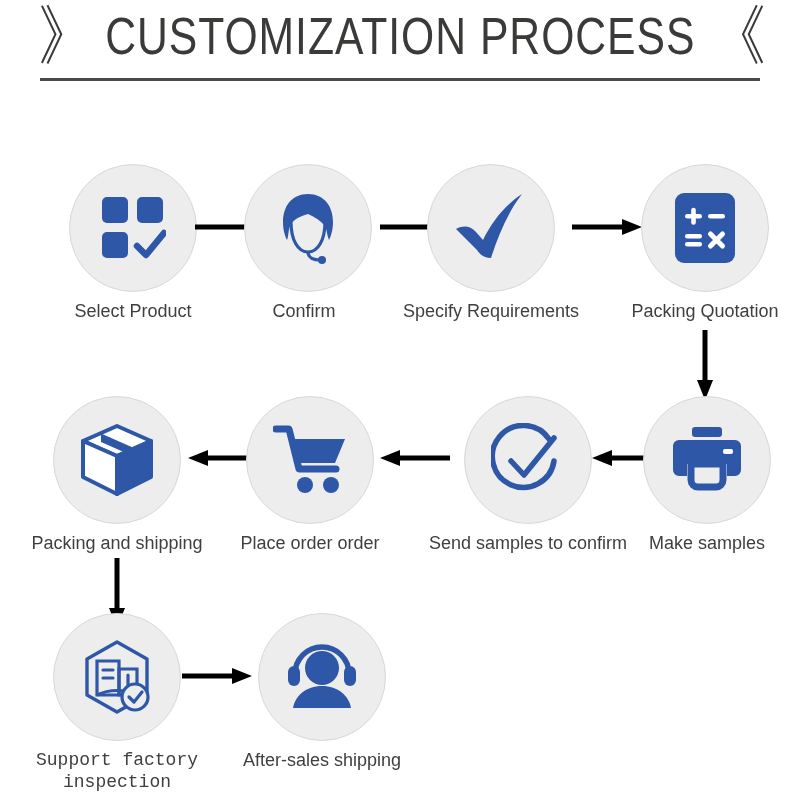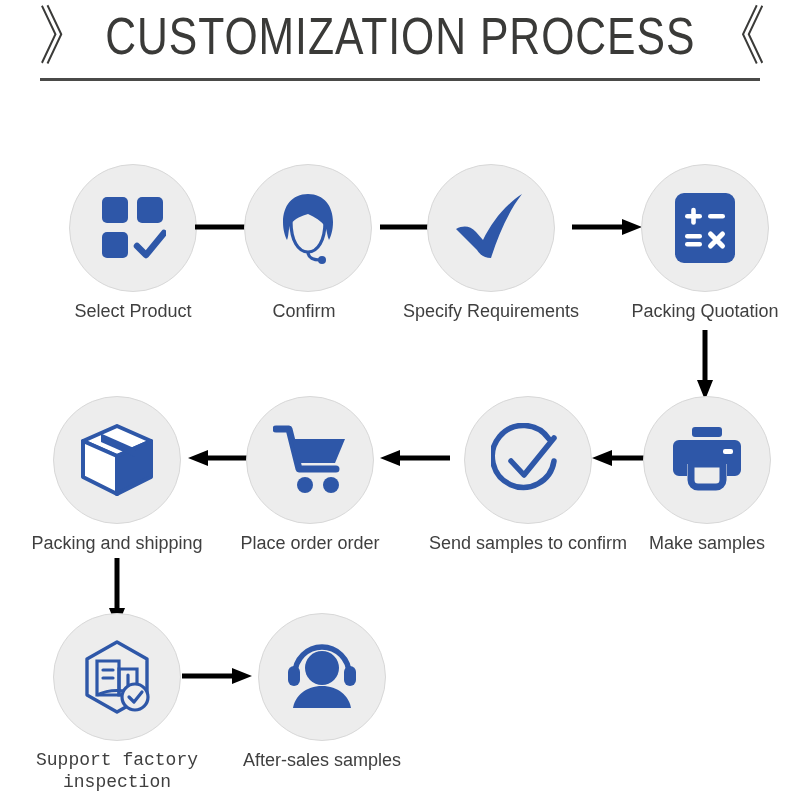--- a/index.html
+++ b/index.html
@@ -265,7 +265,7 @@
         <path d="M36 42 C52 42 63 52 65 64 L7 64 C9 52 20 42 36 42 Z" fill="#2E57A8"></path>
       </svg>
     </div>
-    <div class="node-label">After-sales samples</div>
+    <div class="node-label">After-sales shipping</div>
   </div>
 
 </div>

